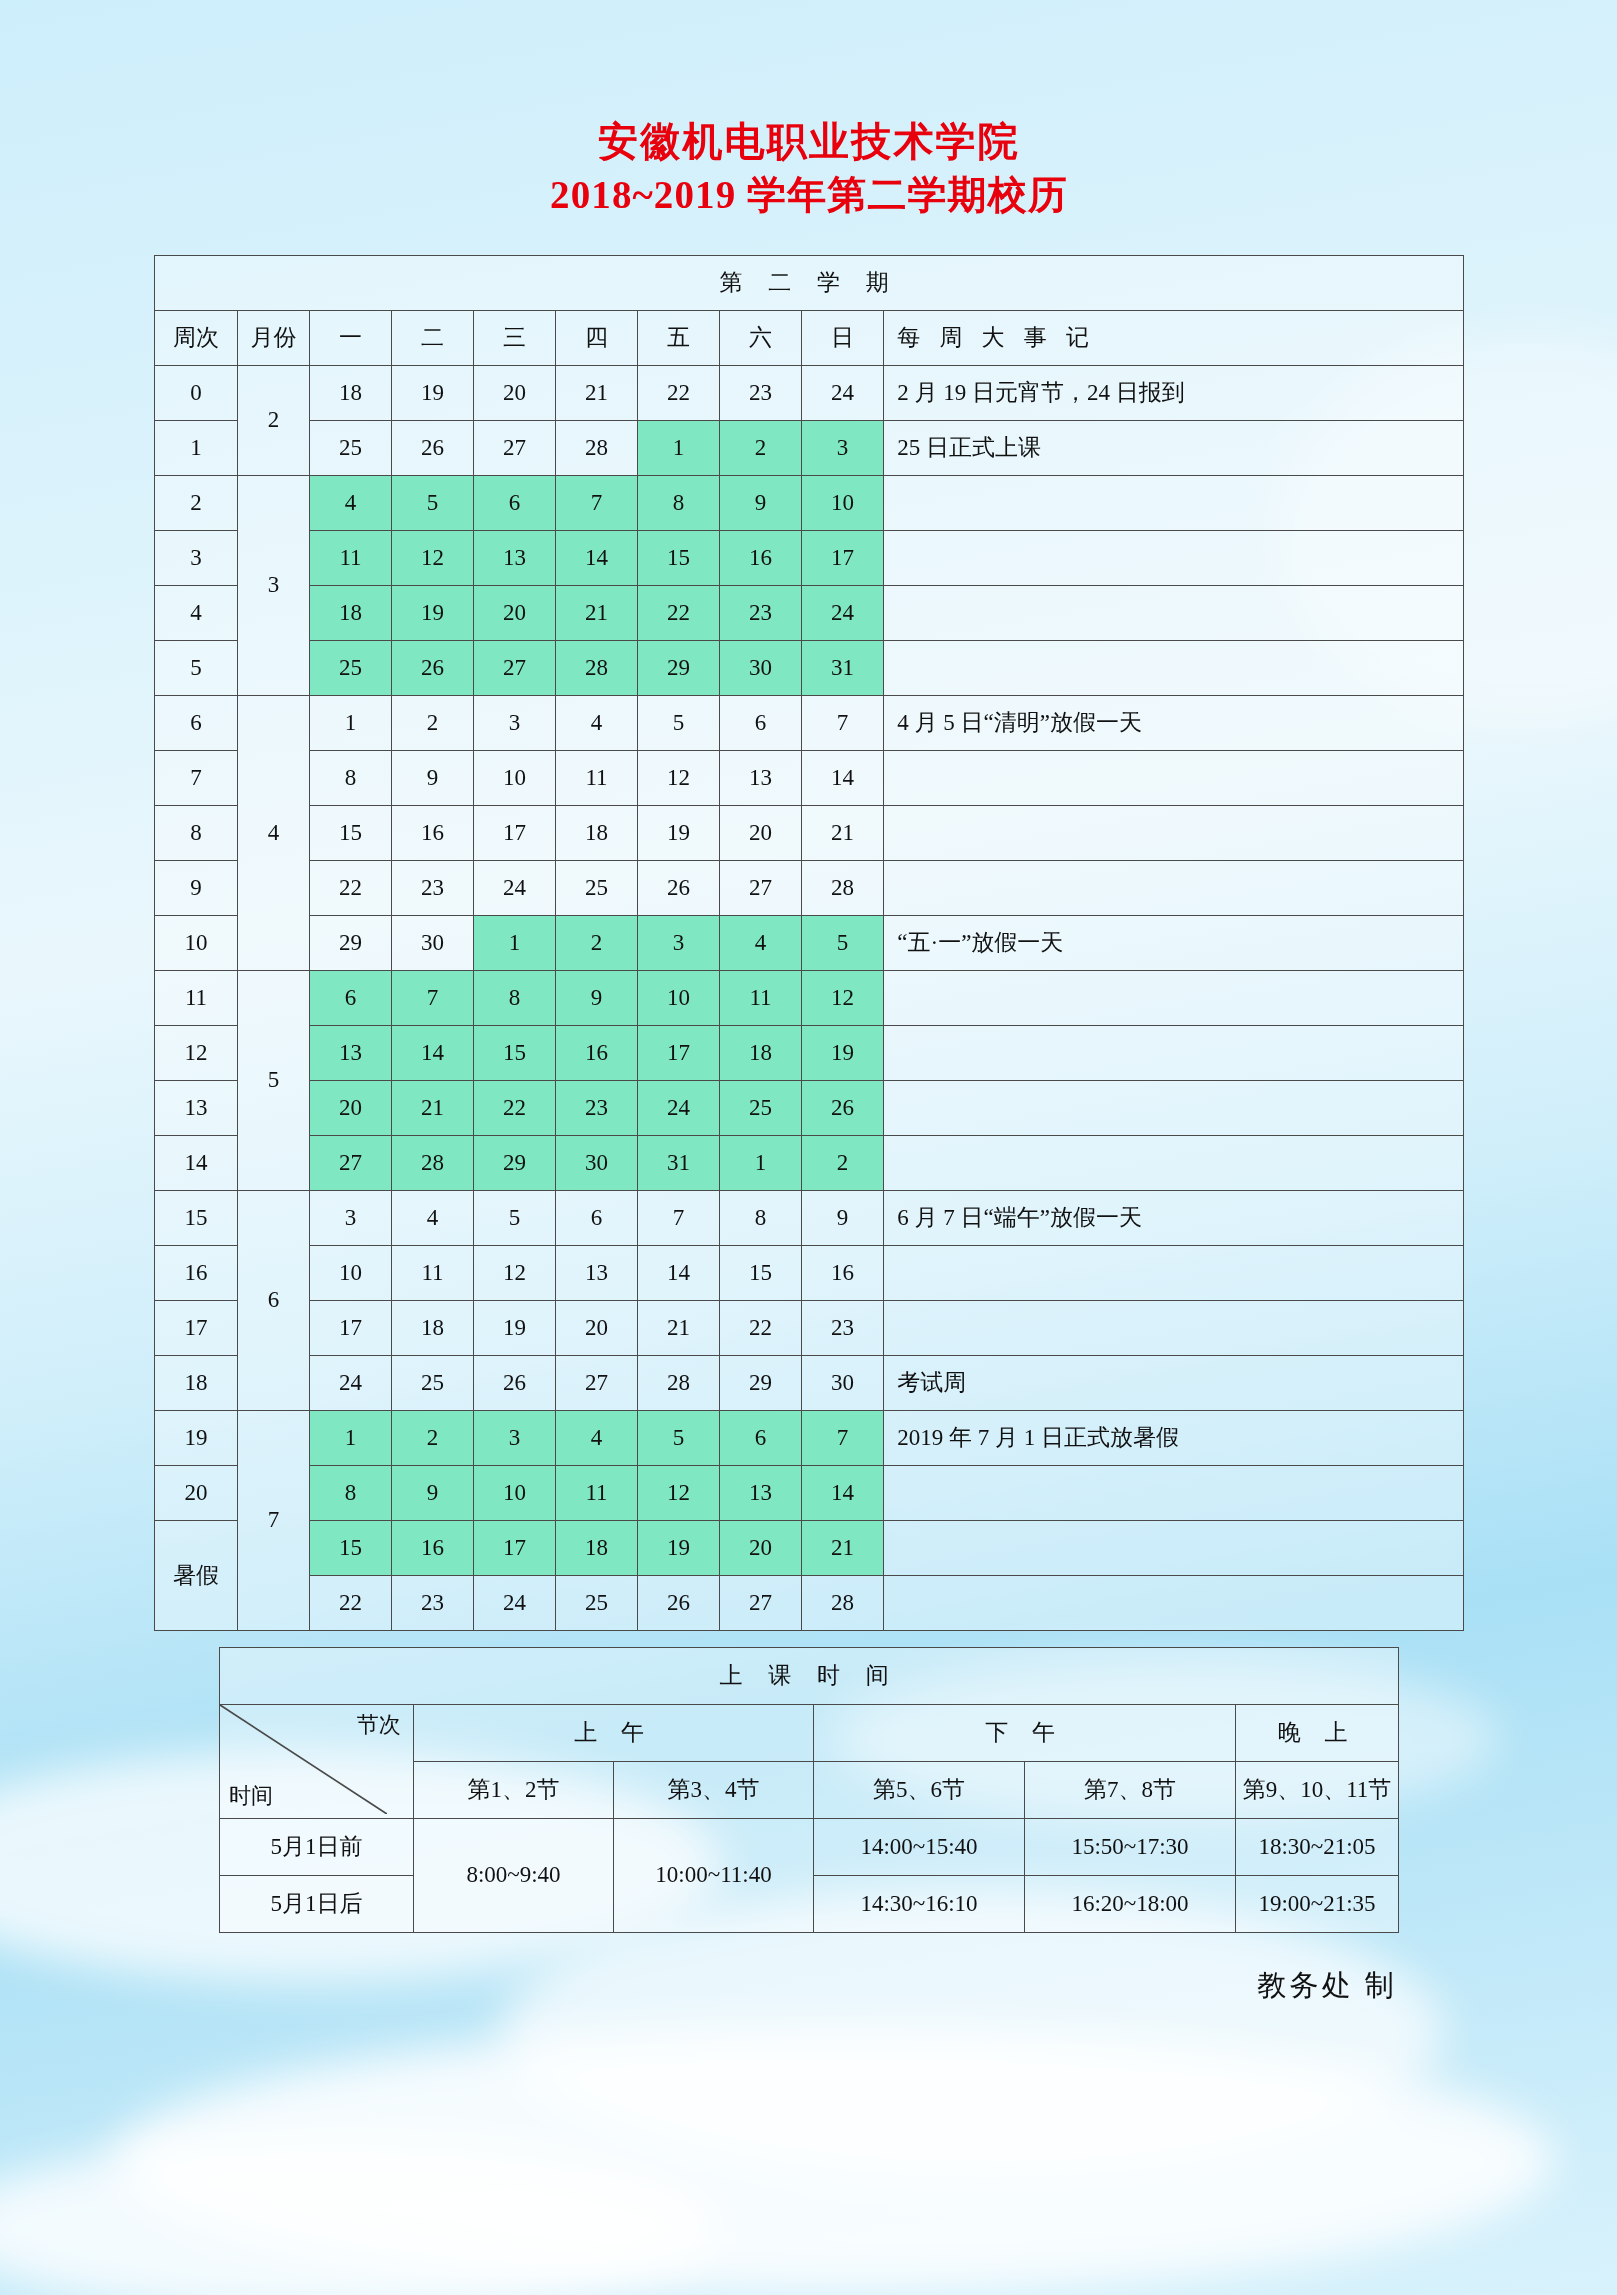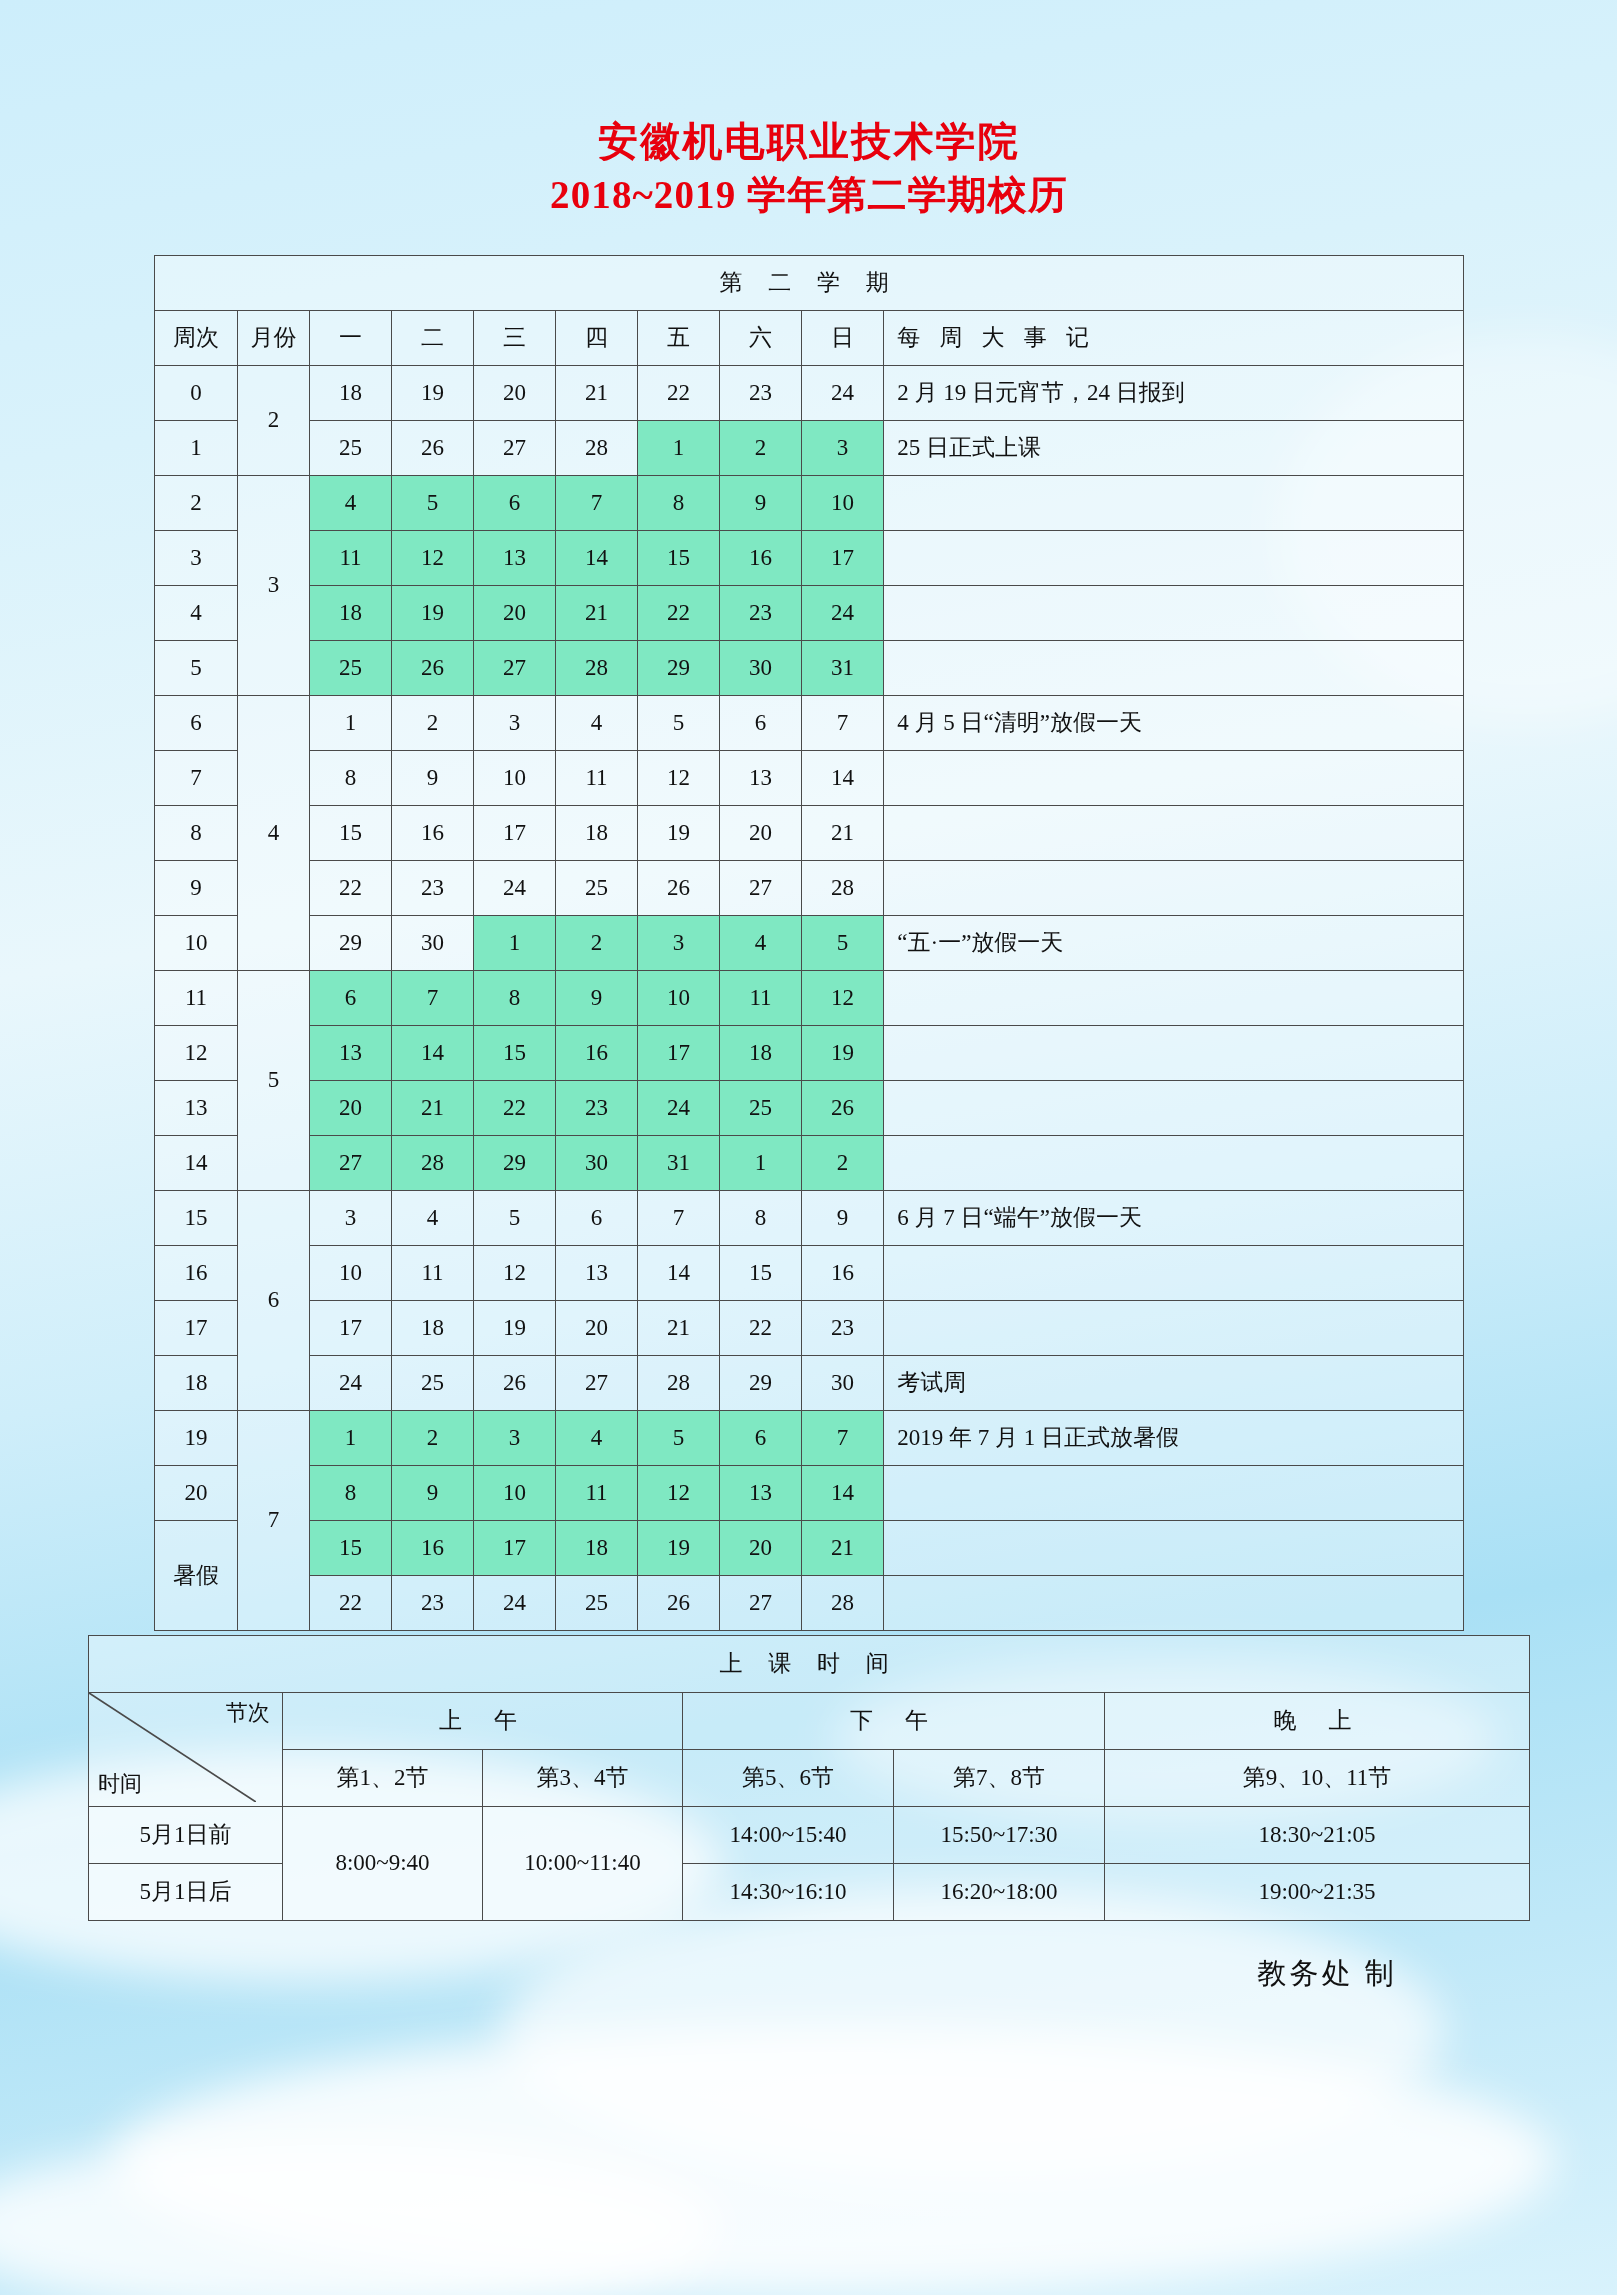--- a/index.html
+++ b/index.html
@@ -85,8 +85,8 @@
   
   table.times {
     border-collapse:collapse;
-    margin:4px auto;
-    width:1442px;
+    margin:16px auto;
+    width:1180px;
   }
   table.times td {
     border:1.7px solid #4a4a4a;

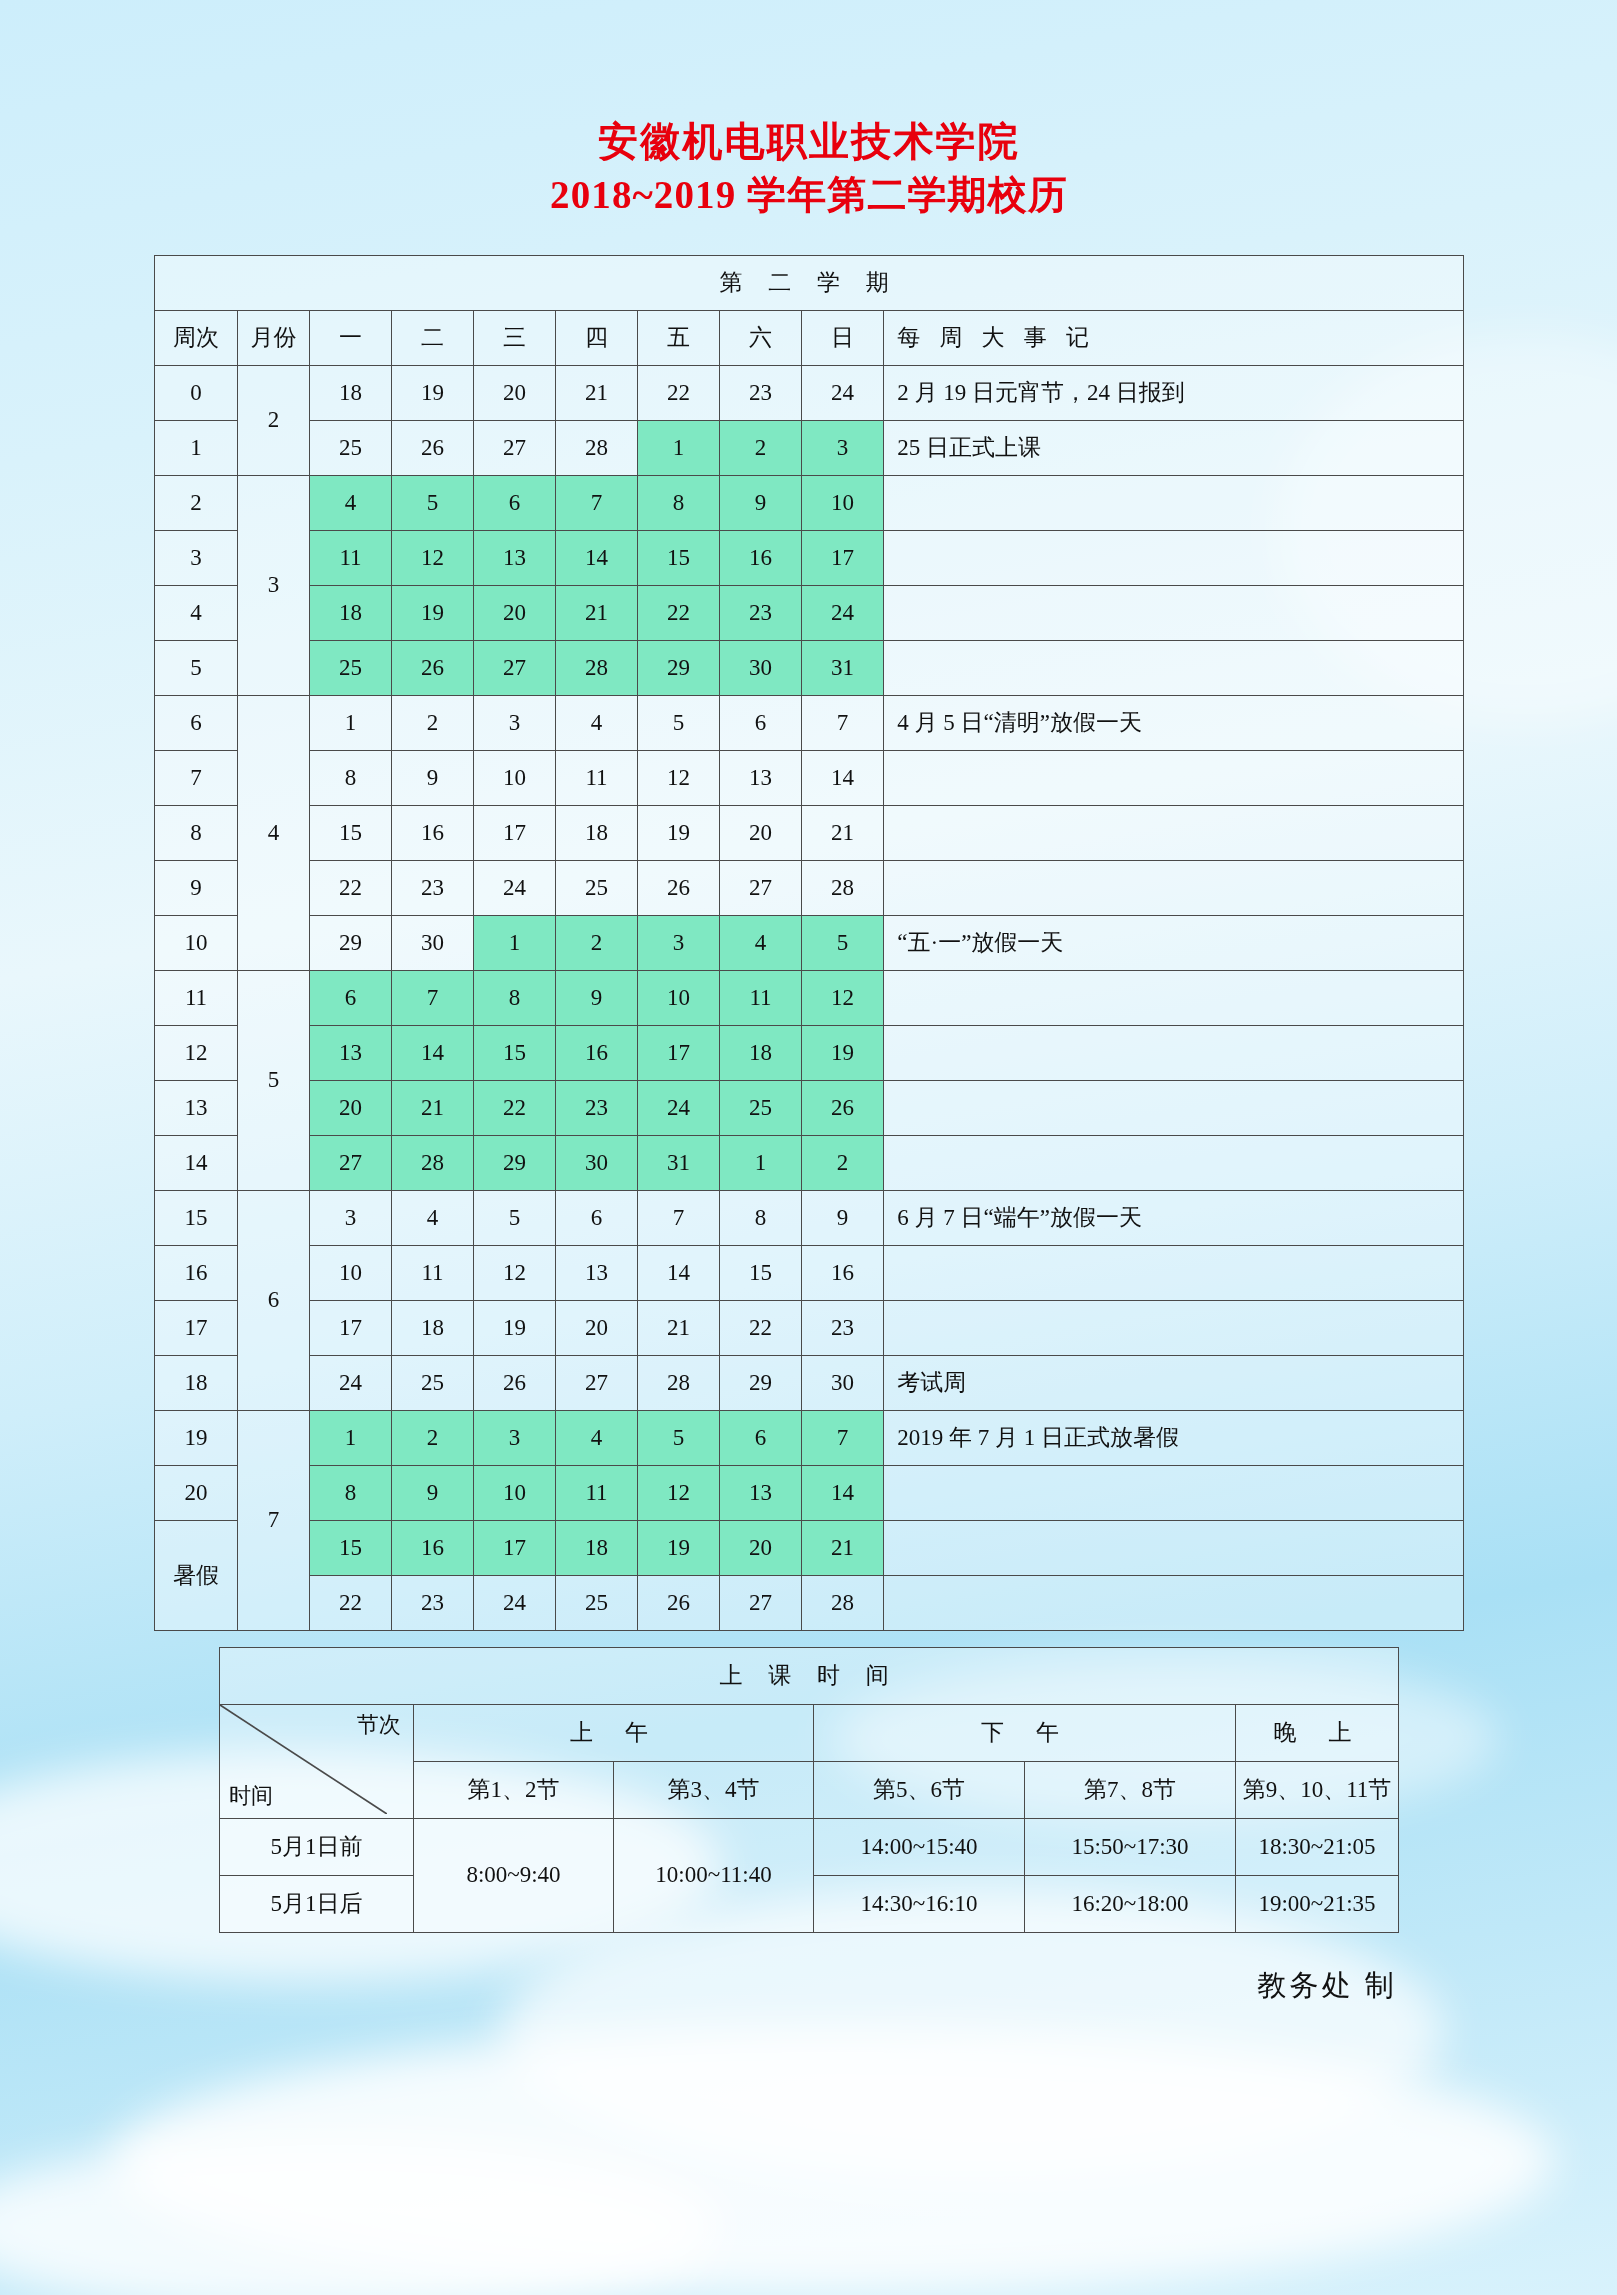--- a/index.html
+++ b/index.html
@@ -114,7 +114,7 @@
     position:absolute; left:9px; bottom:6.7px; font-size:22px;
   }
   .slash-cell svg { position:absolute; left:0; top:0; }
-  .ampm { letter-spacing:9px; font-size:25.5px;font-family:Liberation Mono, monospace; }
+  .ampm { letter-spacing:9px; font-size:25.5px; }
 
   .footer {
     width:1310px;

